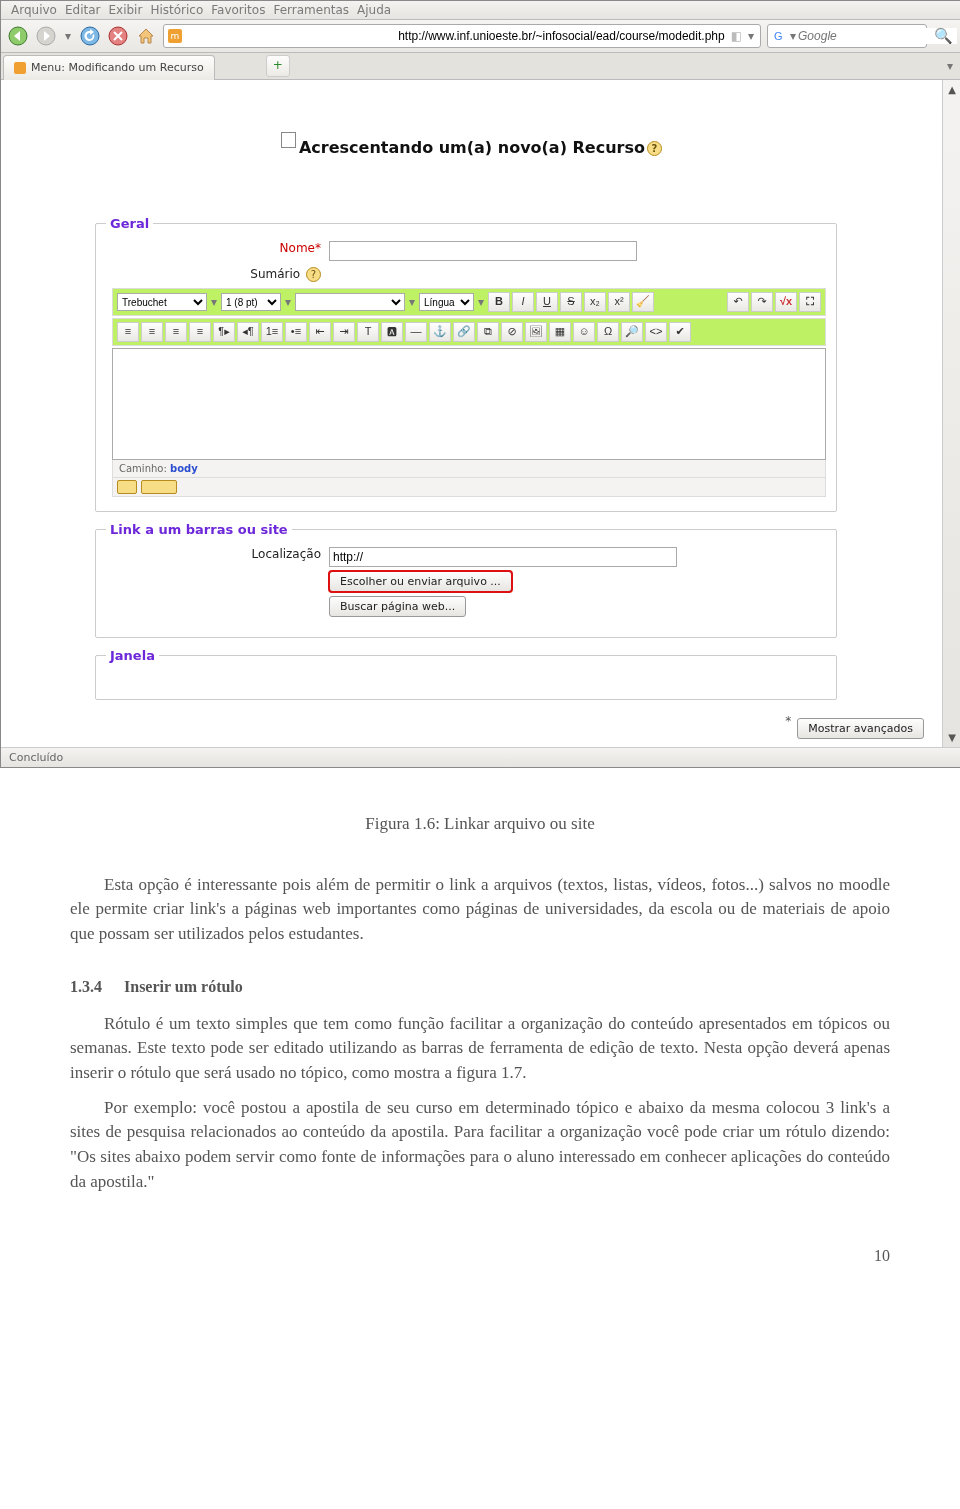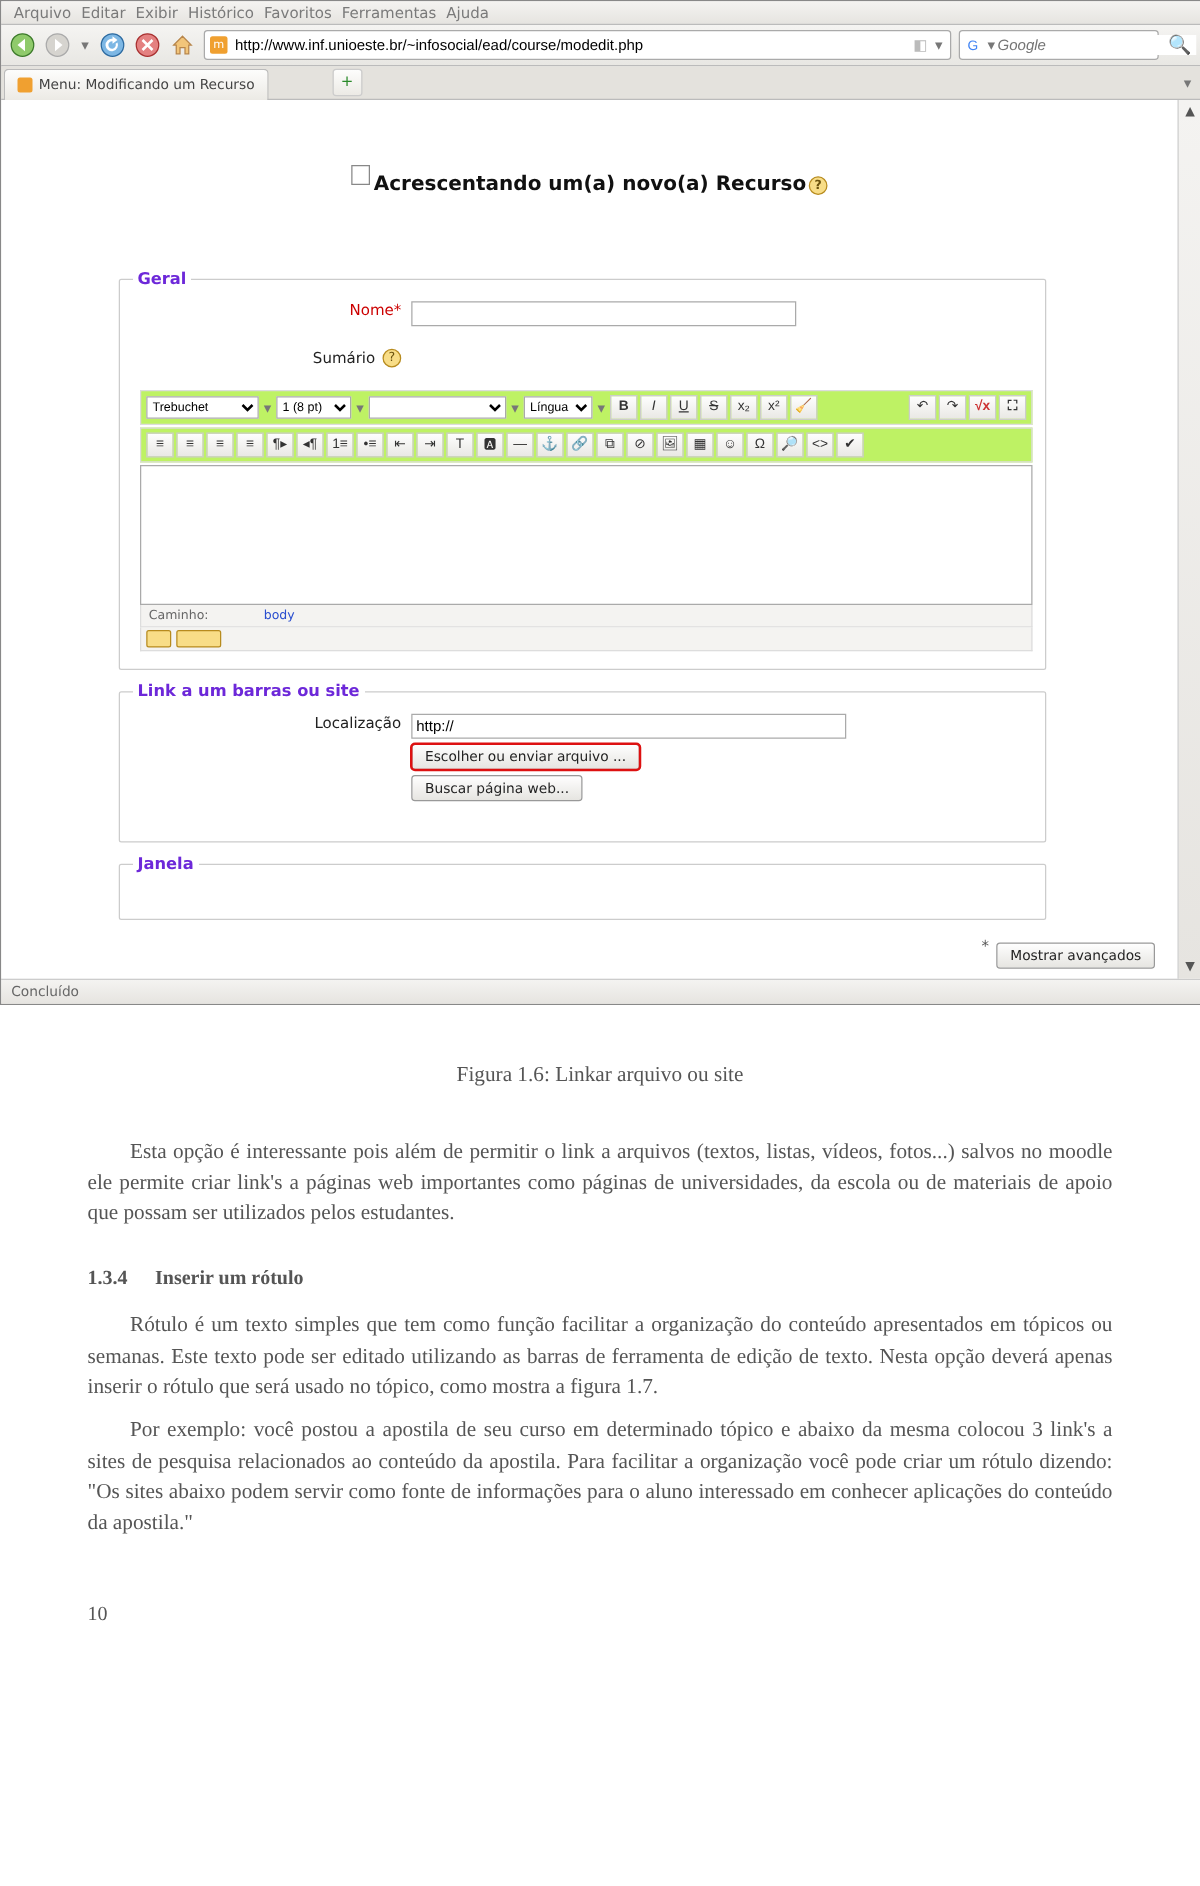--- a/index.html
+++ b/index.html
@@ -13,7 +13,7 @@
   .drop{width:10px;text-align:center;color:#777;}
   .url{flex:1;display:flex;align-items:center;background:#fff;border:1px solid #aaa;border-radius:3px;height:22px;padding:0 4px;gap:4px;}
   .url .fav{width:14px;height:14px;background:#f0a030;border-radius:2px;display:inline-block;font-size:9px;color:#fff;text-align:center;line-height:14px;}
-  .url input{border:0;outline:0;font-size:12px;flex:1;background:transparent;}
+  .url input{border:0;outline:0;font-size:12px;flex:1;background:transparent;text-align:right;}
   .gbox{display:flex;align-items:center;background:#fff;border:1px solid #aaa;border-radius:3px;height:22px;padding:0 4px;width:150px;}
   .gbox input{border:0;outline:0;font-size:12px;flex:1;font-style:italic;color:#999;}
   .gicon{width:16px;height:16px;display:inline-block;margin-right:2px;}

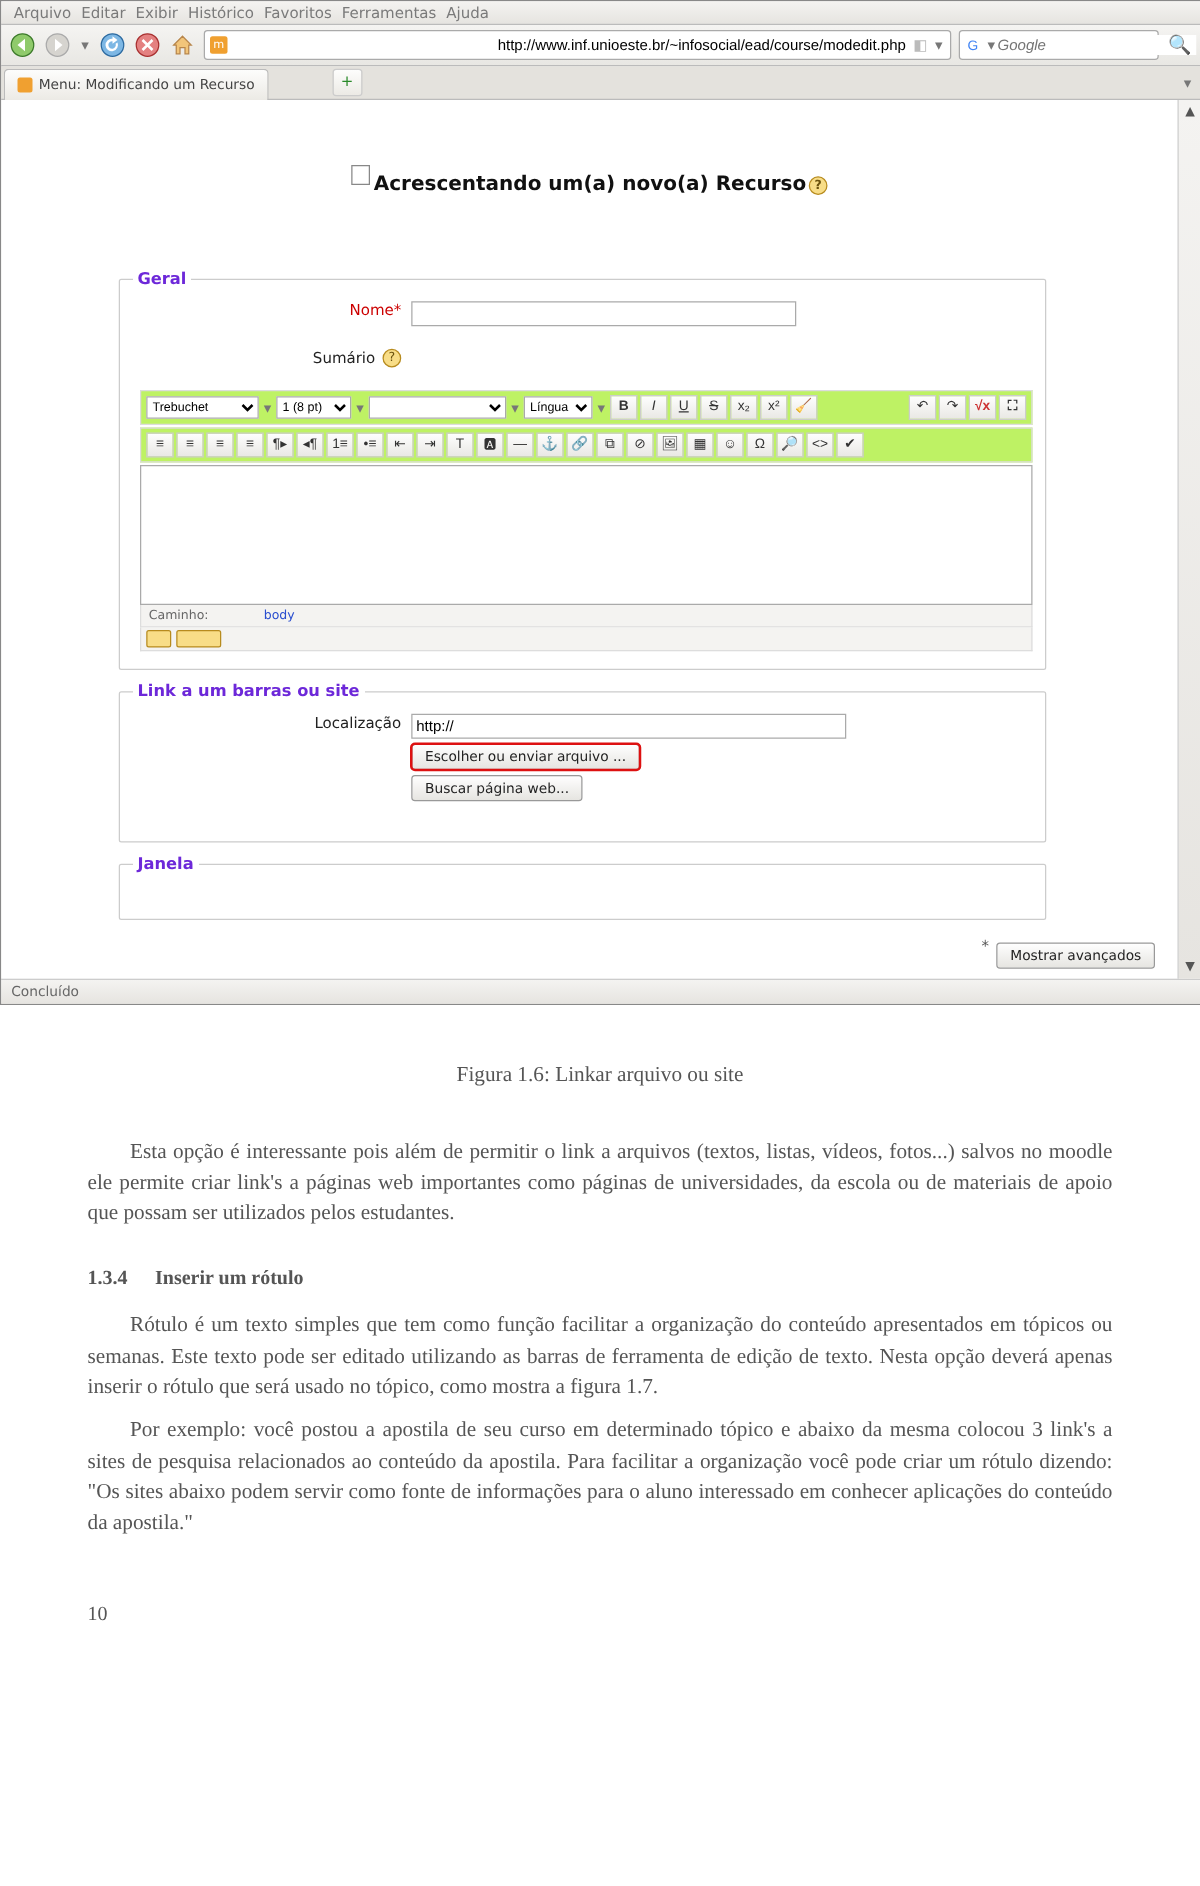--- a/index.html
+++ b/index.html
@@ -33,7 +33,7 @@
   .hdr .doc{display:inline-block;width:13px;height:14px;border:1px solid #888;background:#fff;margin-right:3px;vertical-align:middle;}
   fieldset{border:1px solid #ccc;border-radius:2px;margin:6px 10px 10px 90px;padding:10px 10px 14px 10px;width:720px;}
   legend{font-weight:bold;color:#6d28d9;font-size:13px;padding:0 4px;}
-  .frow{display:flex;align-items:flex-start;margin-bottom:18px;}
+  .frow{display:flex;align-items:flex-start;margin-bottom:6px;}
   .lab{width:215px;text-align:right;padding-right:8px;font-size:12px;color:#222;}
   .req{color:#c00;}
   .txt{border:1px solid #aaa;height:18px;width:300px;font-size:12px;padding:0 3px;}

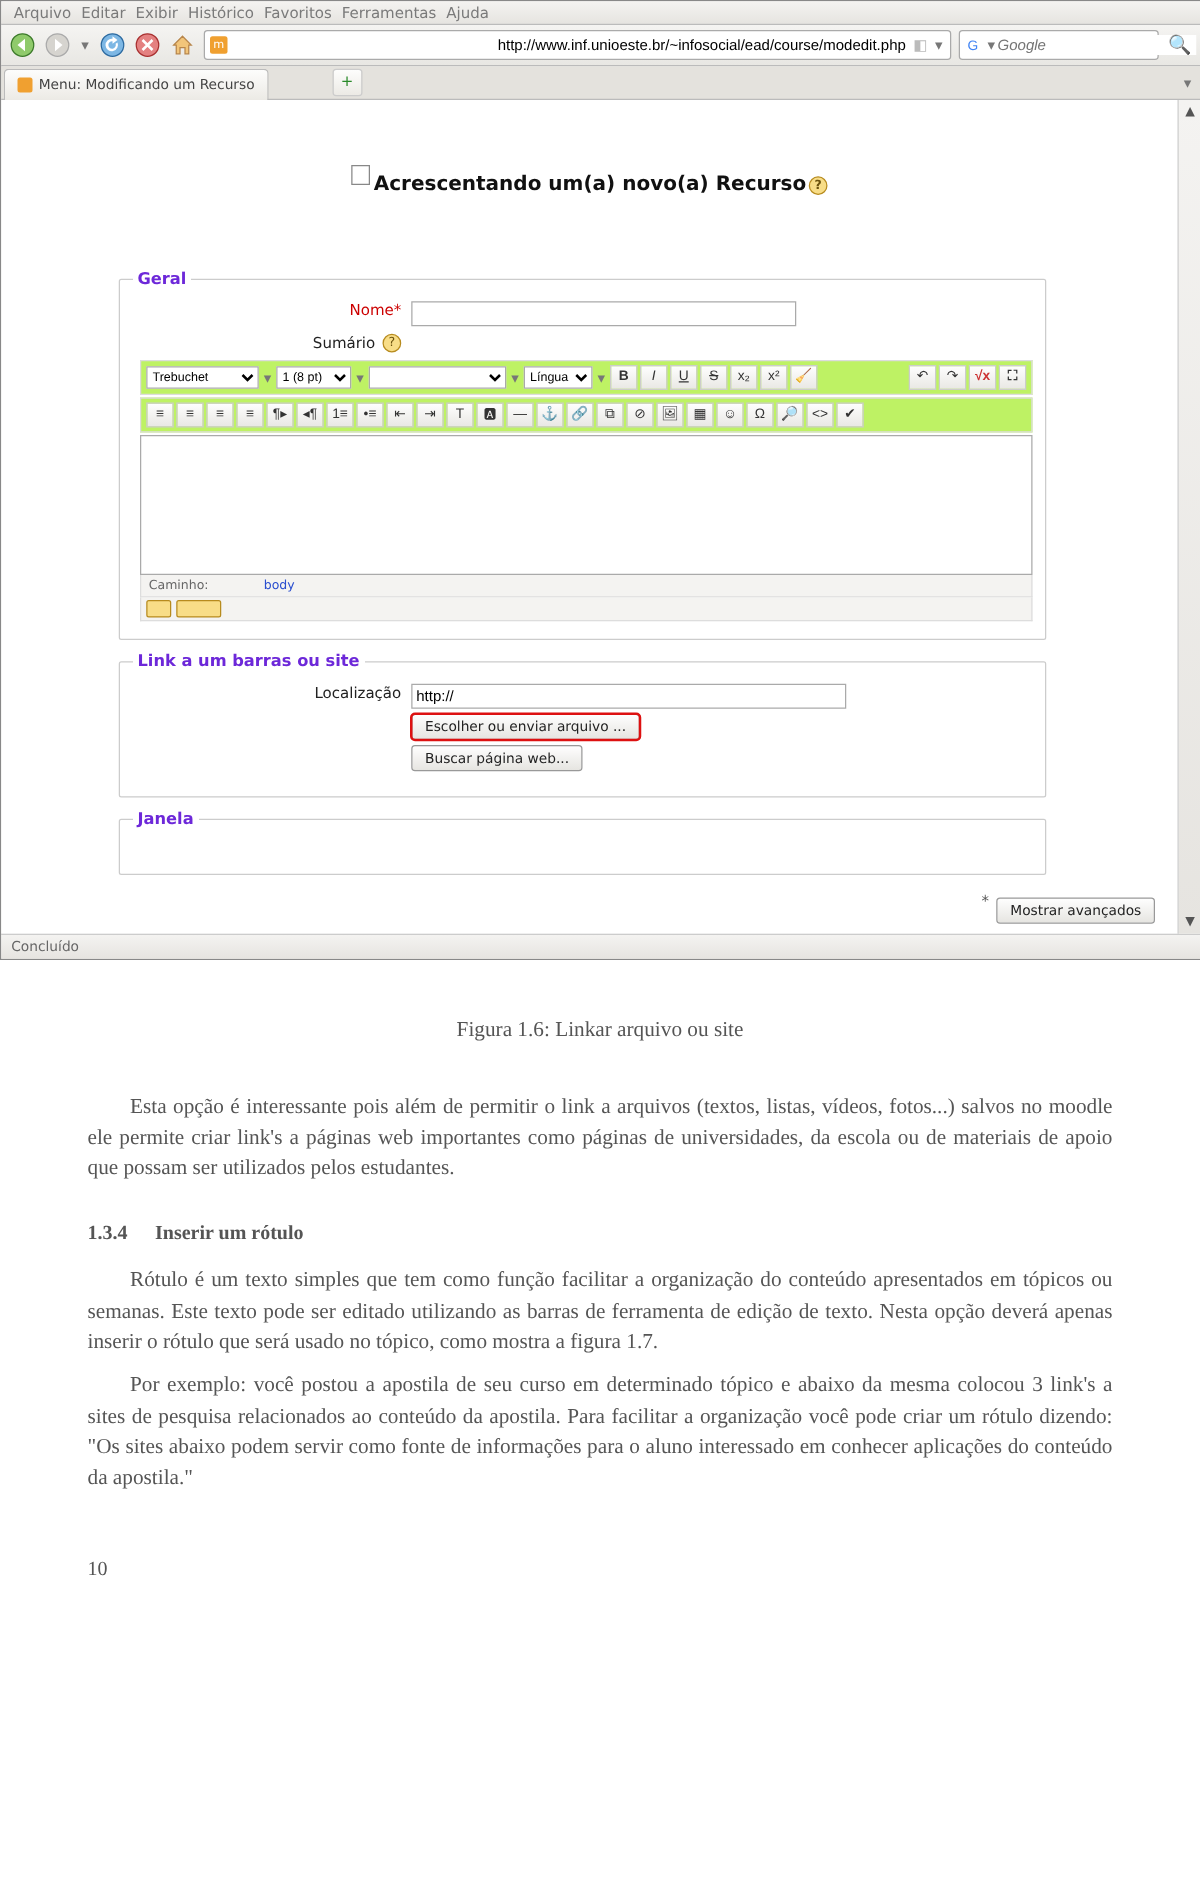--- a/index.html
+++ b/index.html
@@ -44,7 +44,7 @@
   .ebtn{width:20px;height:18px;border:1px solid #ccc;background:linear-gradient(#fefefe,#e9e8e4);text-align:center;font-size:11px;line-height:16px;color:#333;font-family:Arial,sans-serif;}
   .earea{border:1px solid #aaa;height:110px;background:#fff;}
   .epath{border:1px solid #ddd;border-top:0;padding:3px 6px;font-size:10px;color:#666;background:#f4f3f1;}
-  .epath b{color:#2a4ecf;font-weight:normal;margin-left:41px;}
+  .epath b{color:#2a4ecf;font-weight:bold;}
   .ebot{border:1px solid #ddd;border-top:0;padding:2px 4px;background:#f4f3f1;display:flex;gap:4px;}
   .mini{width:18px;height:12px;border:1px solid #b78b1e;background:#f8dd87;border-radius:2px;}
   .bt{display:inline-block;border:1px solid #999;background:linear-gradient(#fefefe,#e6e5e1);border-radius:3px;padding:3px 10px;font-size:11px;color:#222;margin-top:4px;}

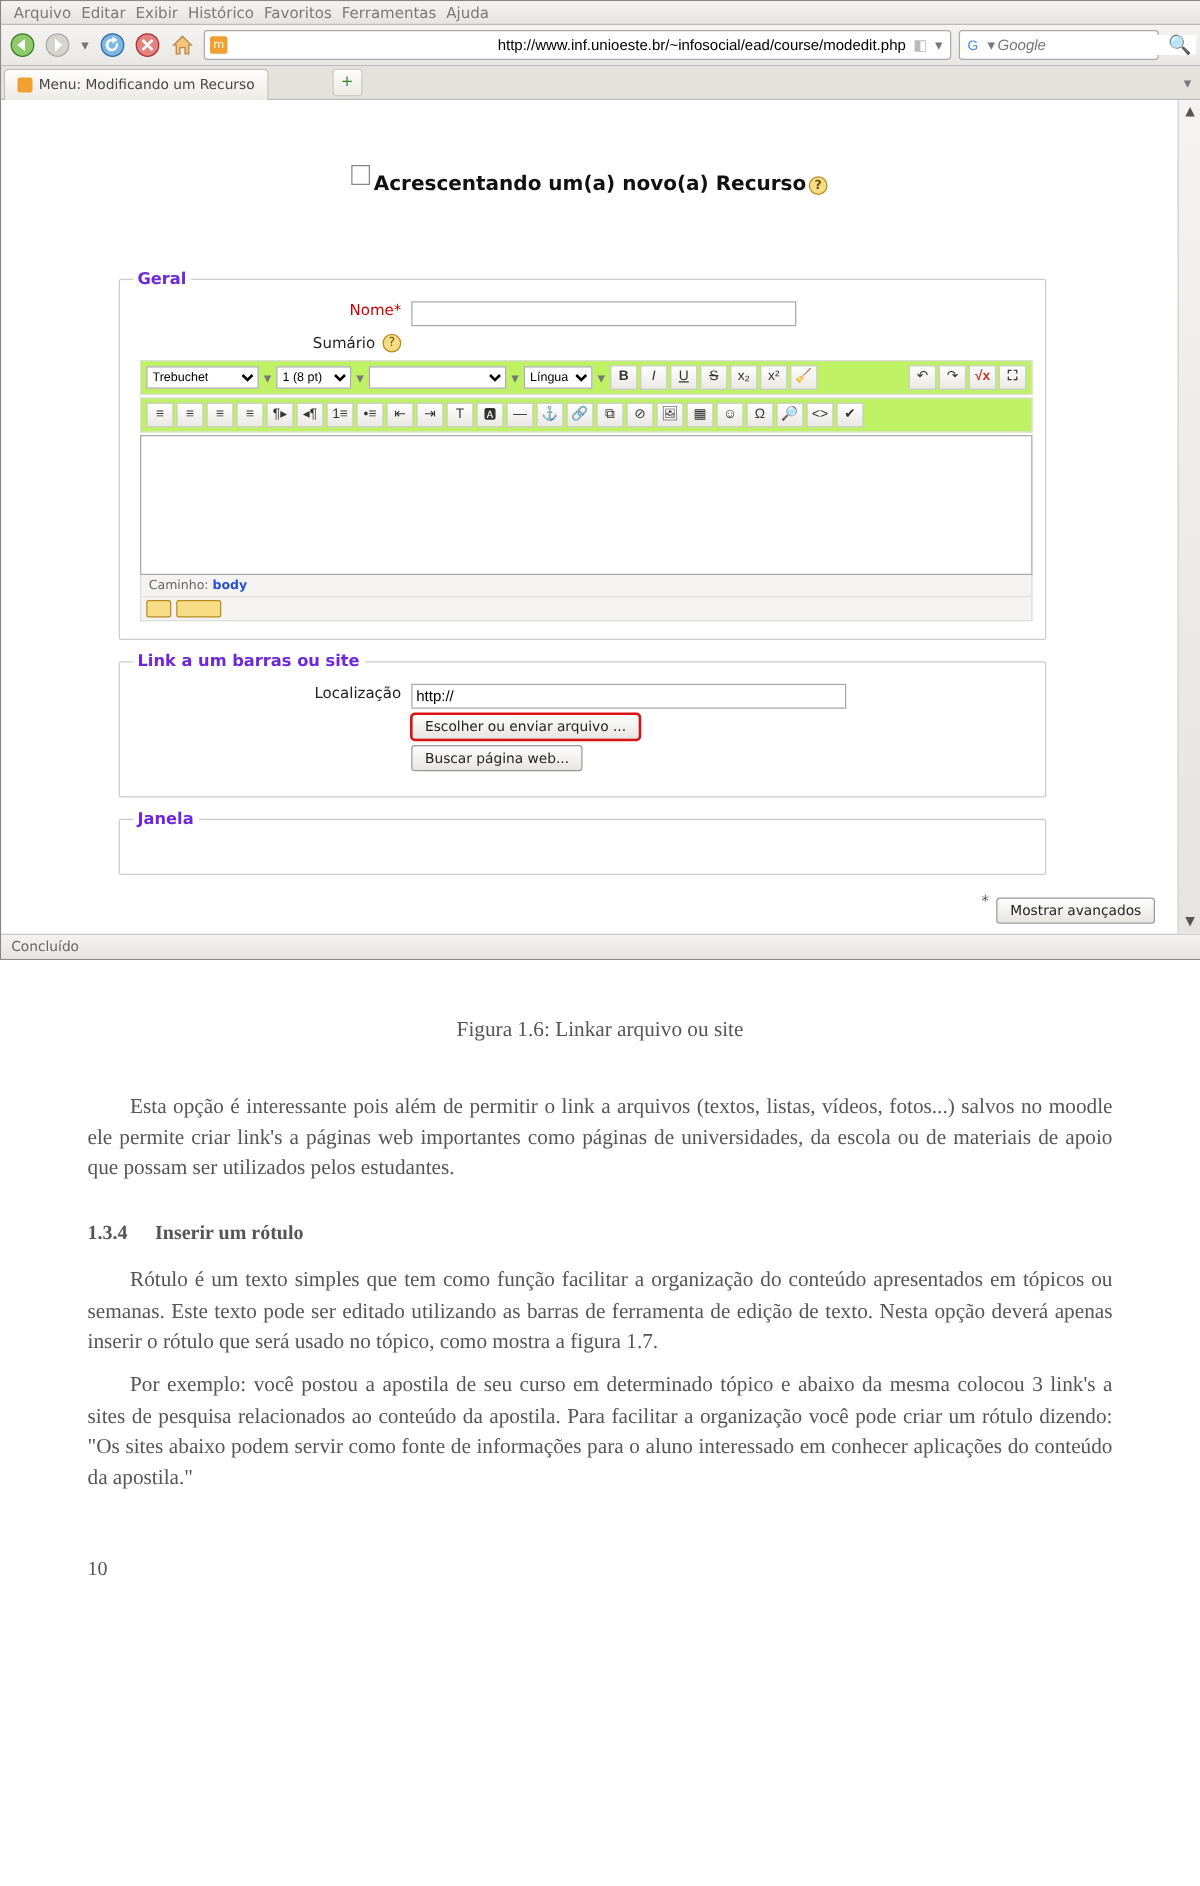--- a/index.html
+++ b/index.html
@@ -61,7 +61,7 @@
   .doc p{text-align:justify;margin:0 0 10px 0;text-indent:2em;}
   .doc h2{font-size:16px;font-weight:bold;color:#555;margin:28px 0 14px 0;}
   .doc h2 .num{margin-right:22px;}
-  .pgnum{text-align:left;font-size:16px;color:#555;margin-top:50px;}
+  .pgnum{text-align:right;font-size:16px;color:#555;margin-top:50px;}
 </style>
 </head>
 <body>

